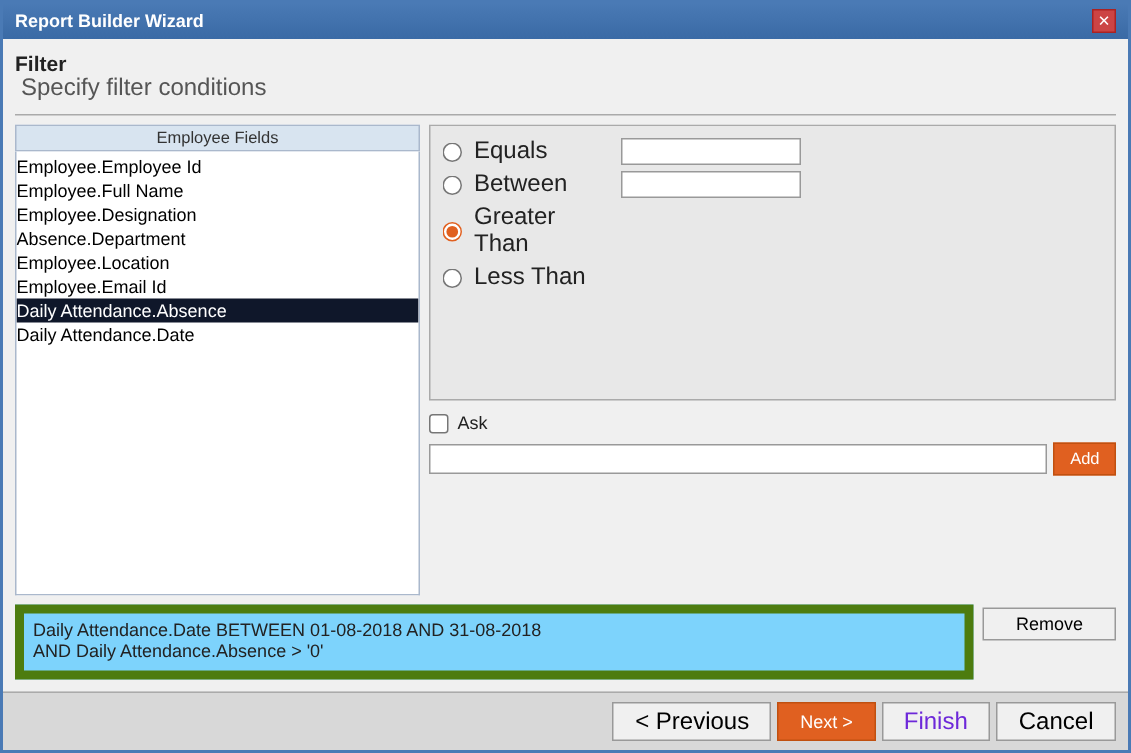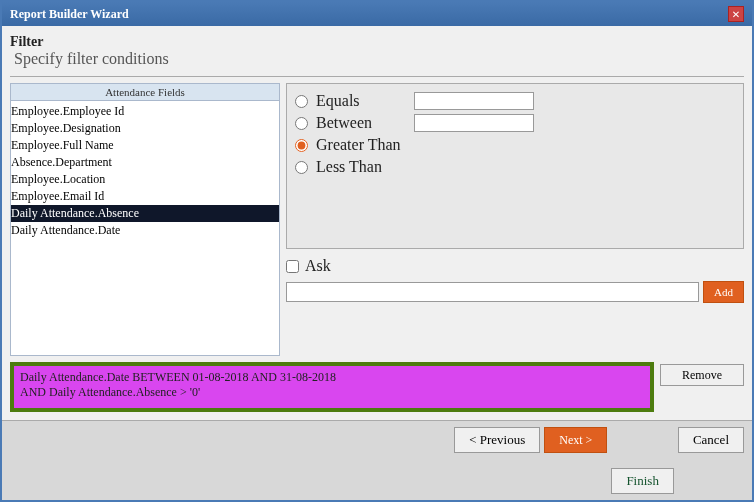--- a/index.html
+++ b/index.html
@@ -2,7 +2,7 @@
 <html><head>
   <meta charset="utf-8">
   <style>
-    * { box-sizing: border-box; margin: 0; padding: 0; font-family: Liberation Serif, serif; font-size: 12px; }
+    * { box-sizing: border-box; margin: 0; padding: 0; font-family: Liberation Sans, sans-serif; font-size: 12px; }
 
     body {
       background: #6b8cba;

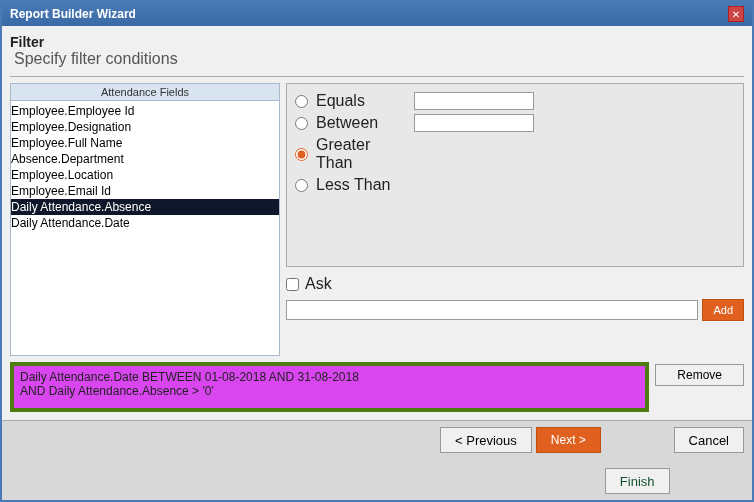--- a/index.html
+++ b/index.html
@@ -308,7 +308,7 @@
     <div class="main-area">
 
       <div class="left-panel">
-        <div class="fields-label">Attendance Fields</div>
+        <div class="fields-label">Employee Fields</div>
         <div class="fields-list">
 
         <div class="field-item">Employee.Employee Id</div>

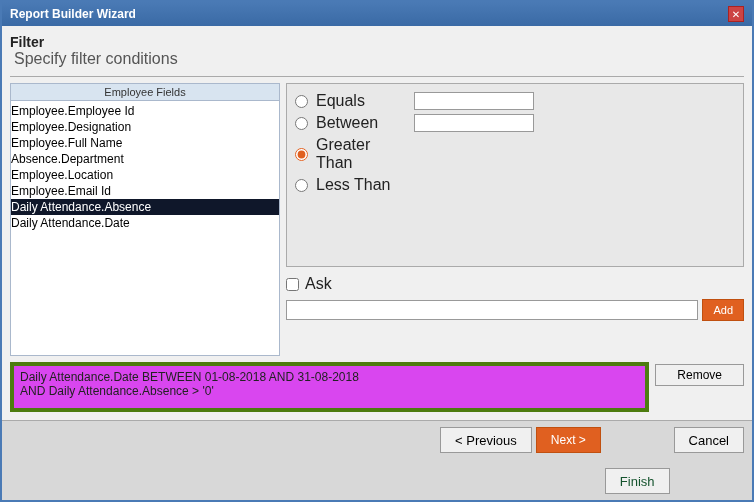--- a/index.html
+++ b/index.html
@@ -312,8 +312,8 @@
         <div class="fields-list">
 
         <div class="field-item">Employee.Employee Id</div>
+            <div class="field-item">Employee.Full Name</div>
             <div class="field-item">Employee.Designation</div>
-            <div class="field-item">Employee.Full Name</div>
             <div class="field-item">Absence.Department</div>
             <div class="field-item">Employee.Location</div>
             <div class="field-item">Employee.Email Id</div>

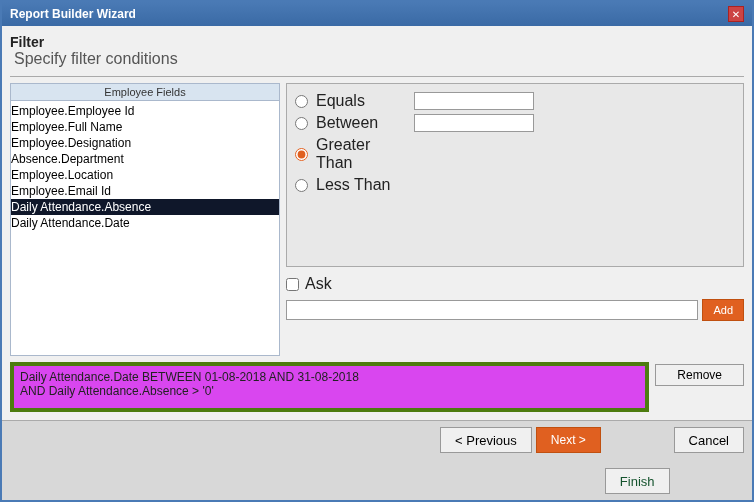--- a/index.html
+++ b/index.html
@@ -185,7 +185,7 @@
     }
 
     .ask-label {
-      font-size: 16px;
+      font-size: 12px;
       color: #222;
     }
 

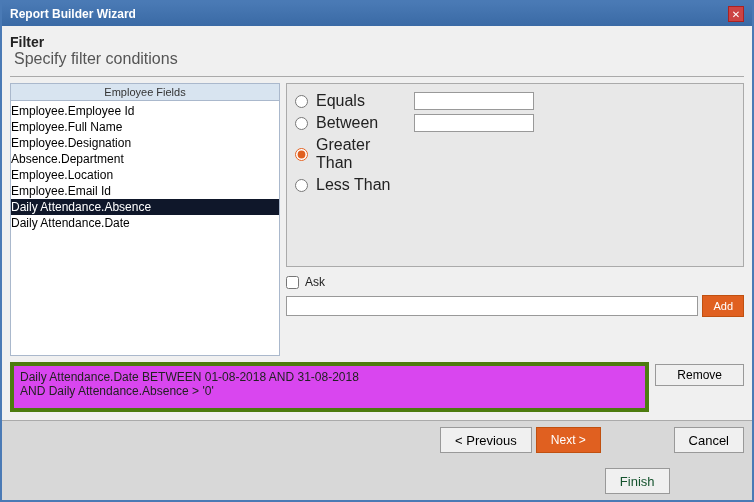--- a/index.html
+++ b/index.html
@@ -222,8 +222,8 @@
     }
 
     .filter-result-box {
-      border: 4px solid #4d7c0f;
-      background: #d946ef;
+      border: 6px solid #4d7c0f;
+      background: #7dd3fc;
       padding: 4px 6px;
       min-height: 50px;
       font-size: 11px;

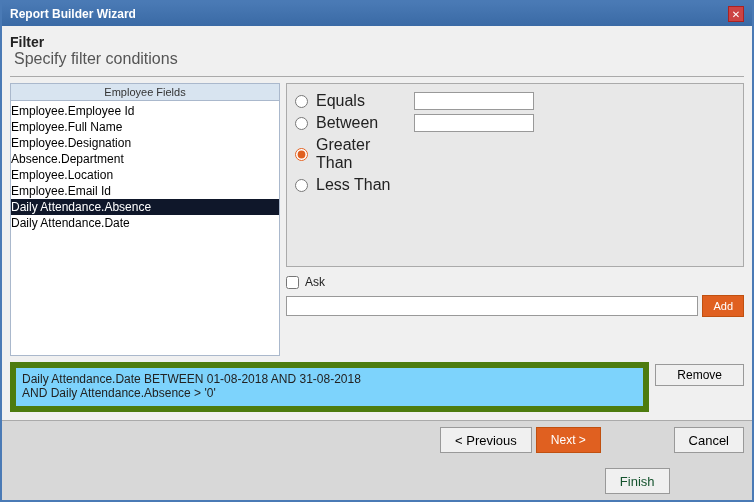--- a/index.html
+++ b/index.html
@@ -267,7 +267,7 @@
       background: #f0f0f0;
       border: 1px solid #999;
       padding: 4px 14px;
-      font-size: 13px;
+      font-size: 16px;
       cursor: pointer;
       height: 26px;
     }

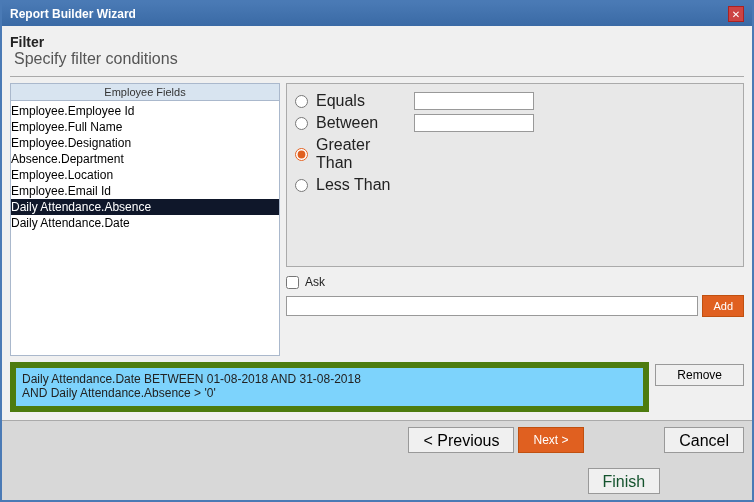--- a/index.html
+++ b/index.html
@@ -283,9 +283,8 @@
     }
 
     .btn-footer:disabled {
-      color: #14532d;
+      color: #6d28d9;
       cursor: default;
-      margin-top: 41px;
     }
   </style>
 </head>

